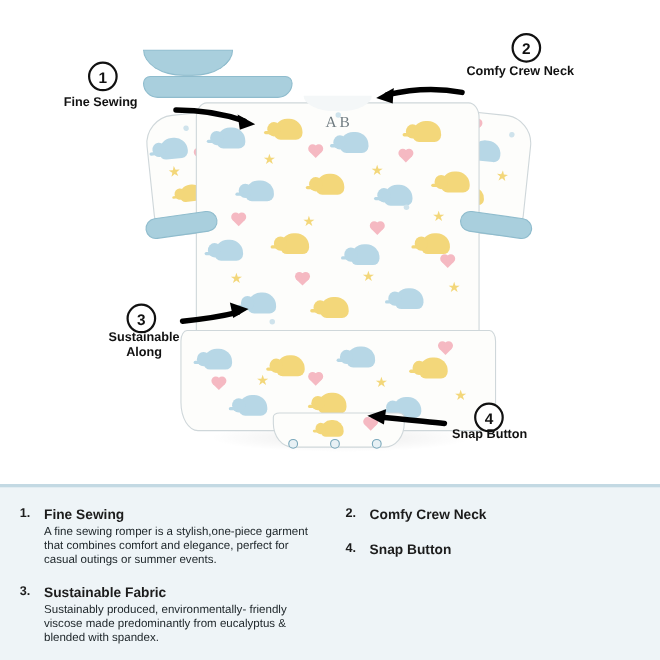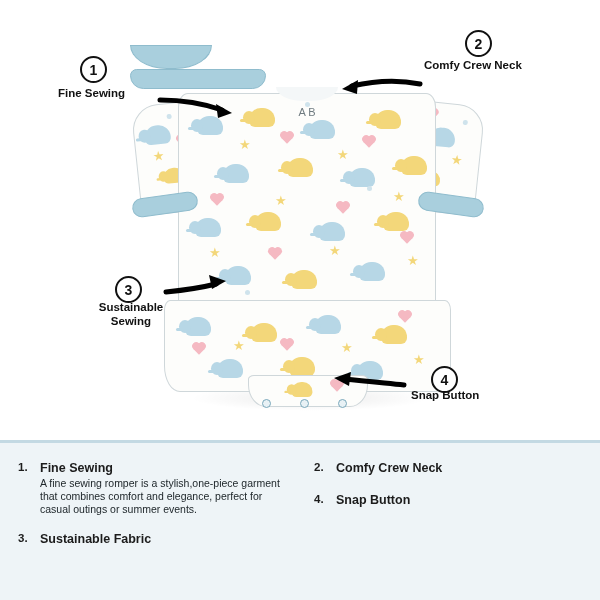--- a/index.html
+++ b/index.html
@@ -151,10 +151,10 @@
     width: 28px;
     height: 30px;
     color: #6f7b80;
-    font-size: 11px;
+    font-size: 14px;
     line-height: 10px;
     text-align: center;
-    font-family: Liberation Sans, sans-serif;
+    font-family: Liberation Serif, serif;
   }
   
   .pattern {

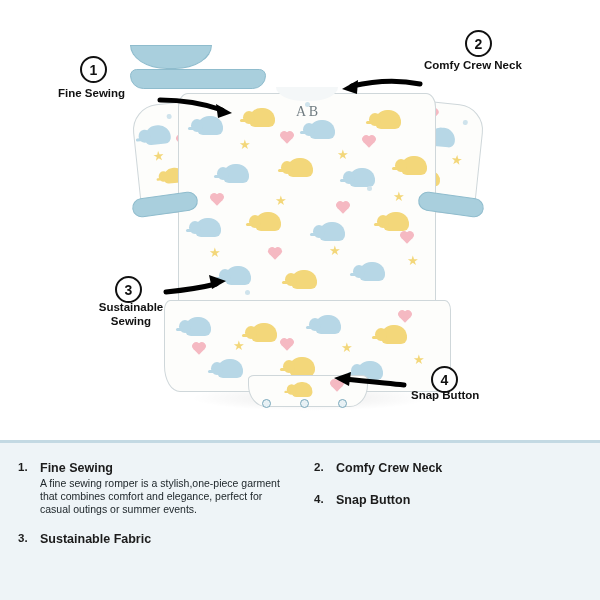--- a/index.html
+++ b/index.html
@@ -419,7 +419,7 @@
 
   <div class="badge" style="left:115px; top:276px;">3</div>
   <div class="callout-label" style="left:91px; top:300px; text-align:center; width:80px;">Sustainable
-Sewing</div>
+Along</div>
 
   <div class="badge" style="left:431px; top:366px;">4</div>
   <div class="callout-label" style="left:411px; top:388px;">Snap Button</div>

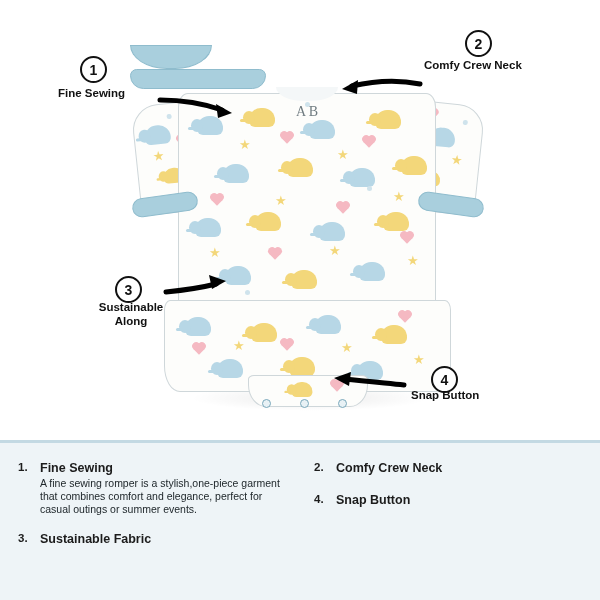--- a/index.html
+++ b/index.html
@@ -438,6 +438,7 @@
       <div class="legend-num">3.</div>
       <div class="legend-body">
         <div class="legend-title">Sustainable Fabric</div>
+        <div class="legend-desc">Sustainably produced, environmentally- friendly viscose made predominantly from eucalyptus  &amp; blended with spandex.</div>
       </div>
     </div>
   </div>

